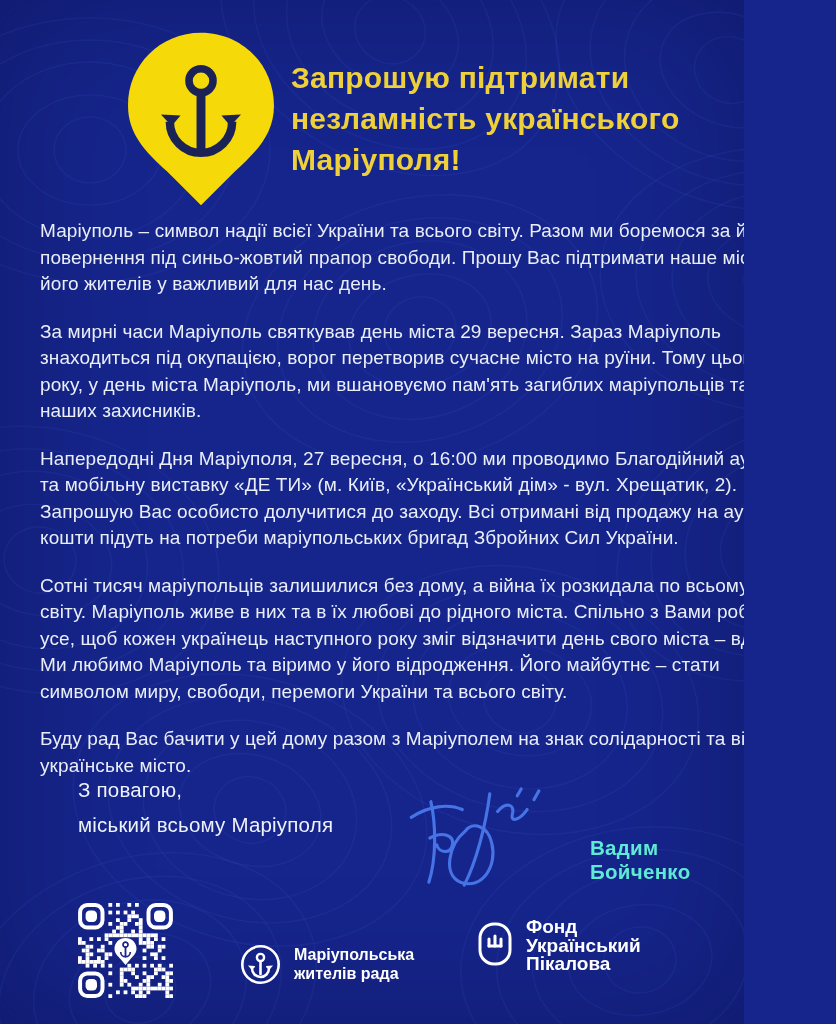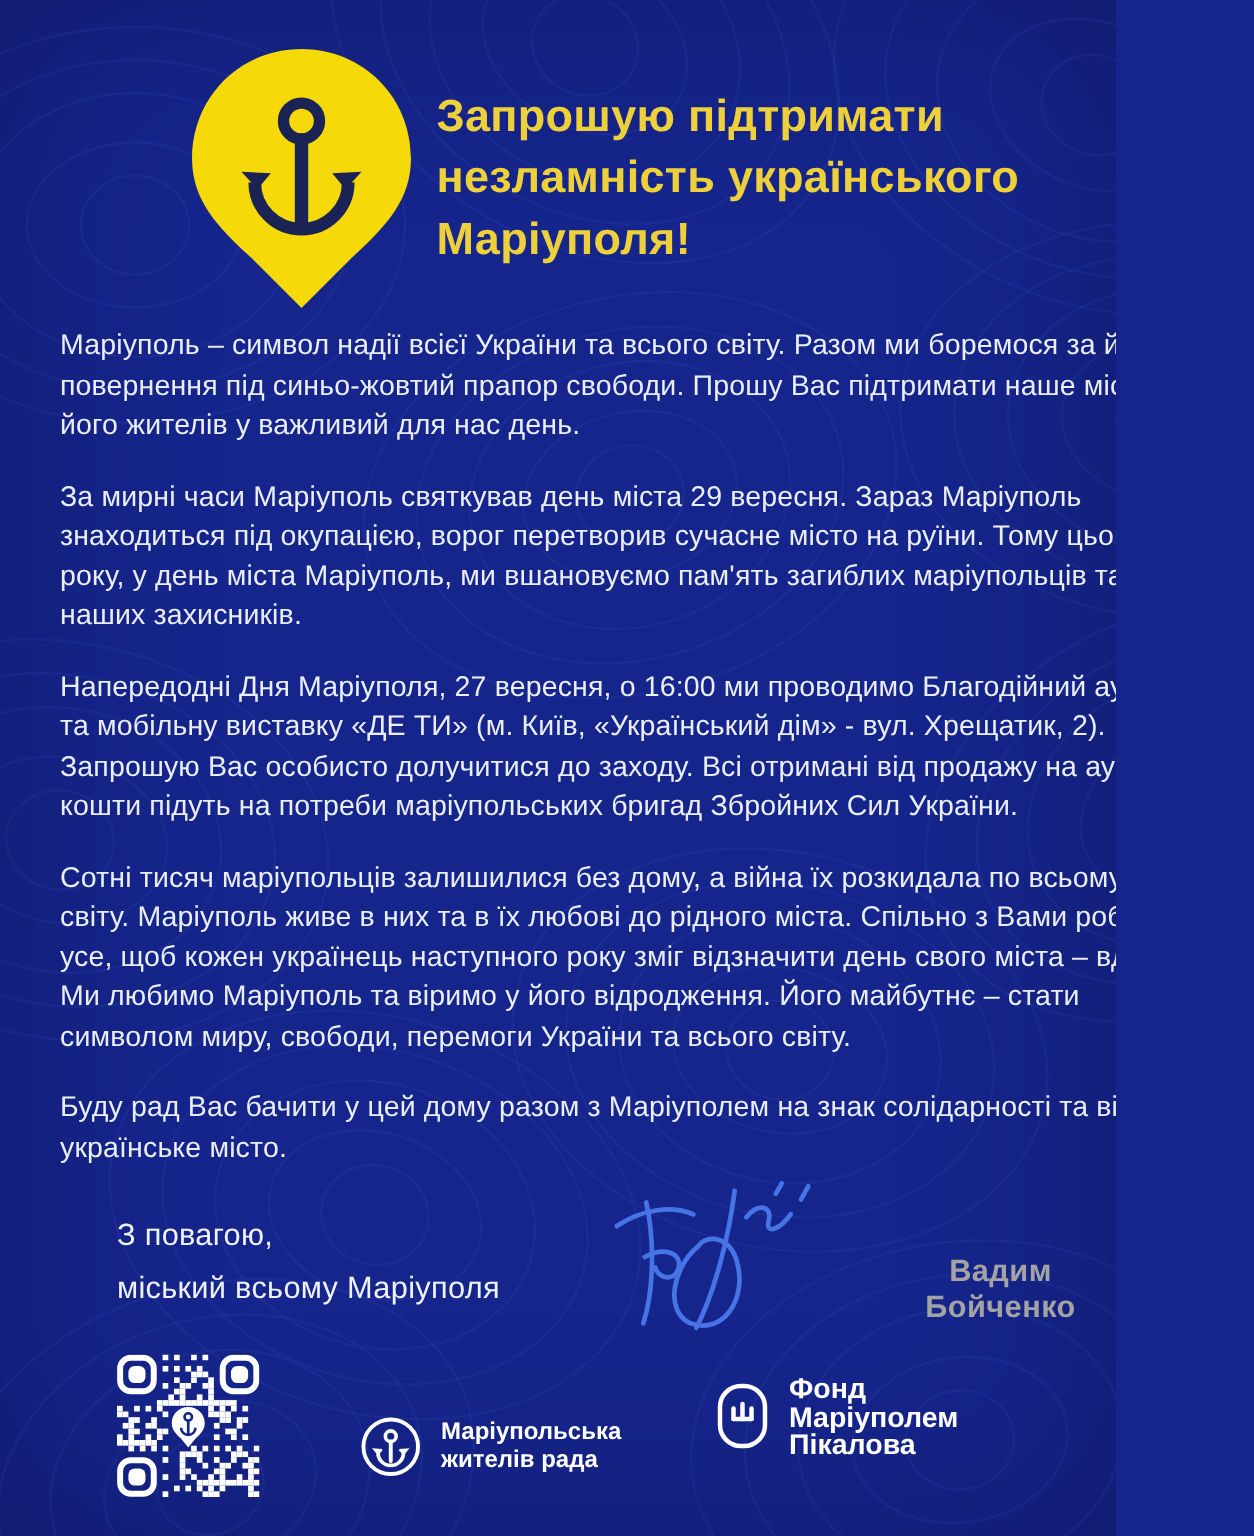--- a/index.html
+++ b/index.html
@@ -29,7 +29,7 @@
 
   
   .closing{
-    position:absolute;left:78px;top:806px;
+    position:absolute;left:78px;top:772px;
     color:#eef2fa;font-size:20.5px;line-height:35px;letter-spacing:.2px;
   }
   .autograph{position:absolute;left:402px;top:784px;width:150px;height:108px;}

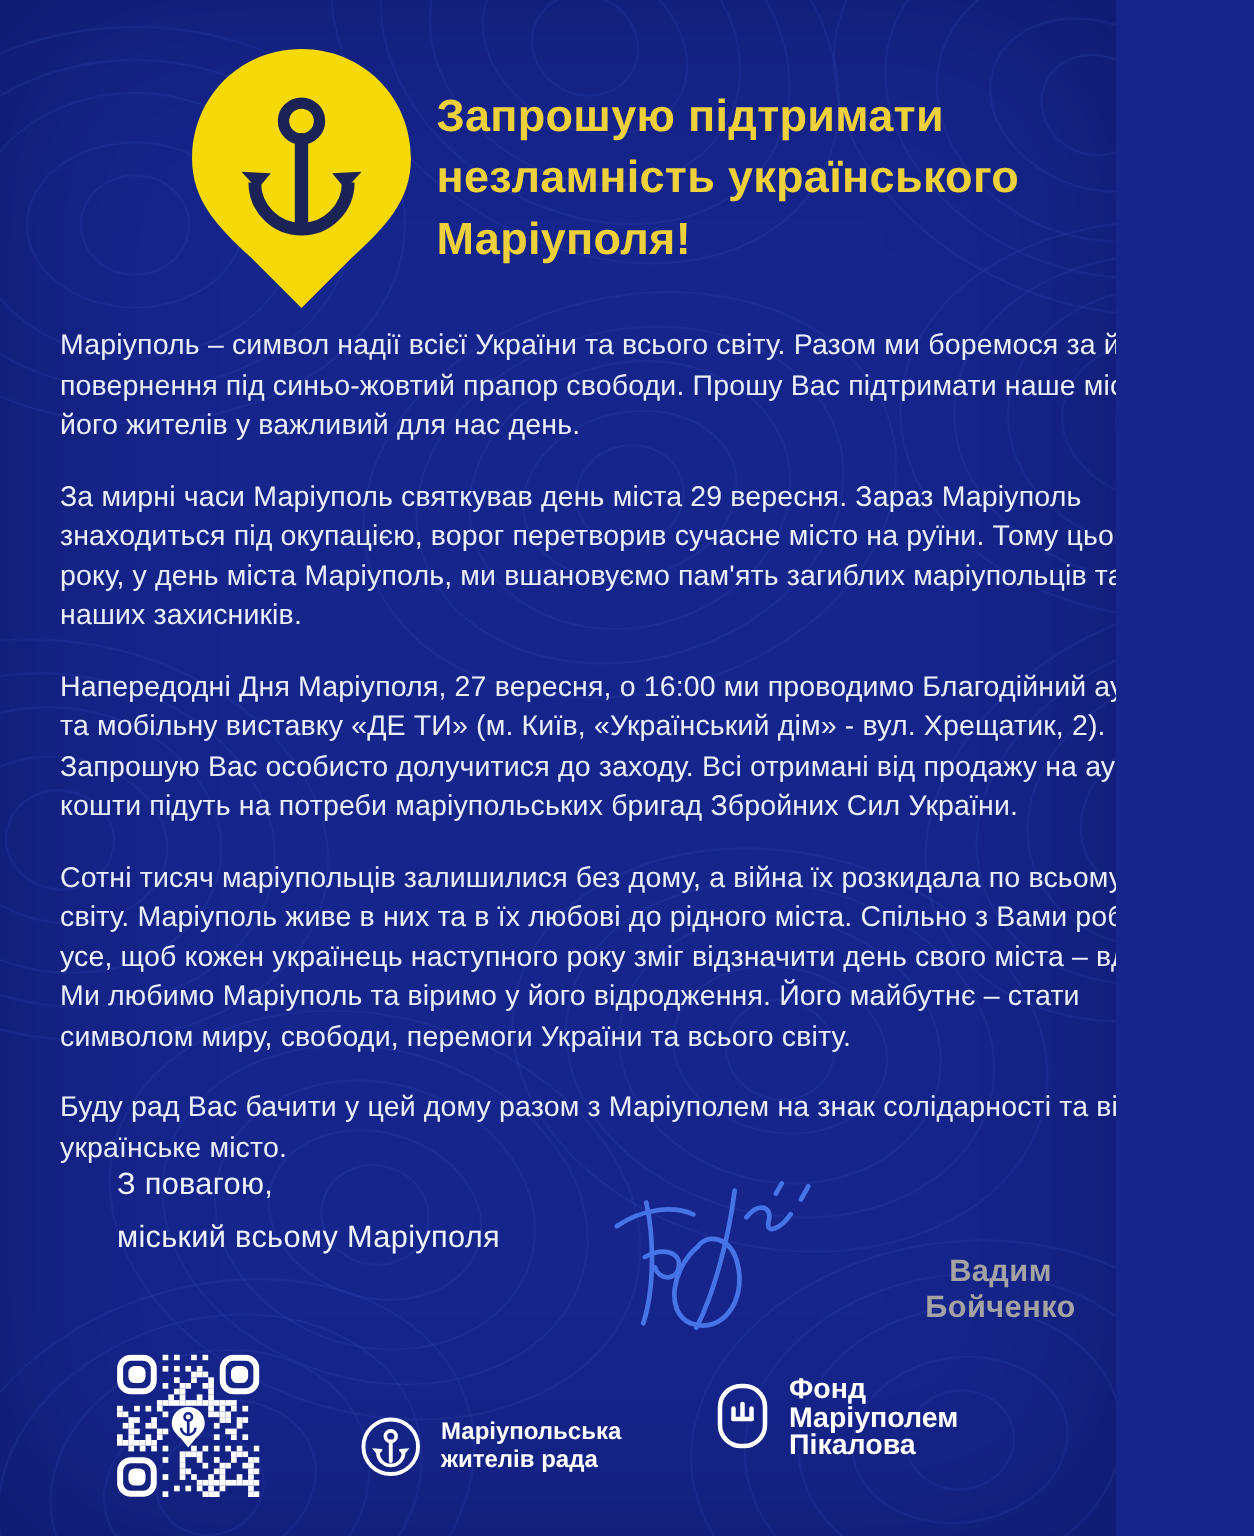--- a/index.html
+++ b/index.html
@@ -35,7 +35,7 @@
   .autograph{position:absolute;left:402px;top:784px;width:150px;height:108px;}
   .signer-name{
     position:absolute;left:590px;top:836px;
-    color:#a3a3a3;font-size:20.5px;font-weight:bold;letter-spacing:.3px;text-align:center;
+    color:#5eead4;font-size:20.5px;font-weight:bold;letter-spacing:.3px;
   }
 
   

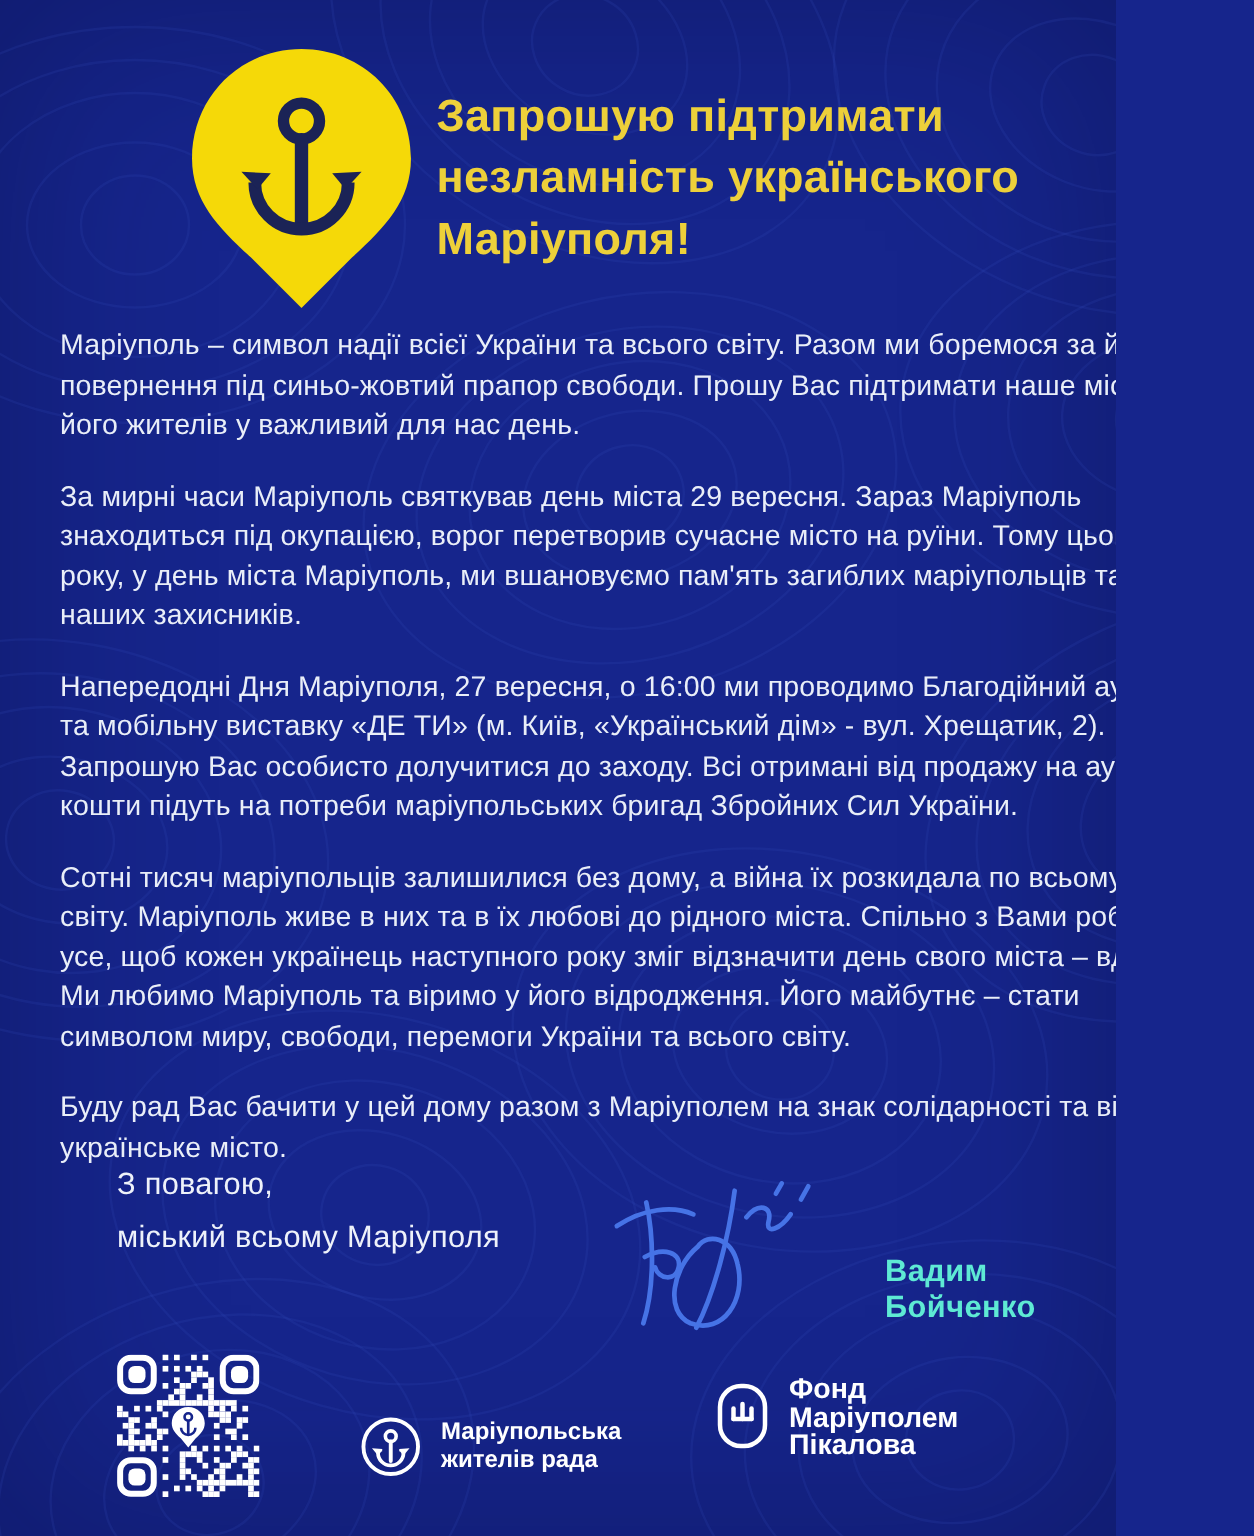--- a/index.html
+++ b/index.html
@@ -370,7 +370,7 @@
     </svg>
     <div class="ptext">
       <div>Фонд</div>
-      <div>Маріуполем</div>
+      <div>Український</div>
       <div>Пікалова</div>
     </div>
   </div>

